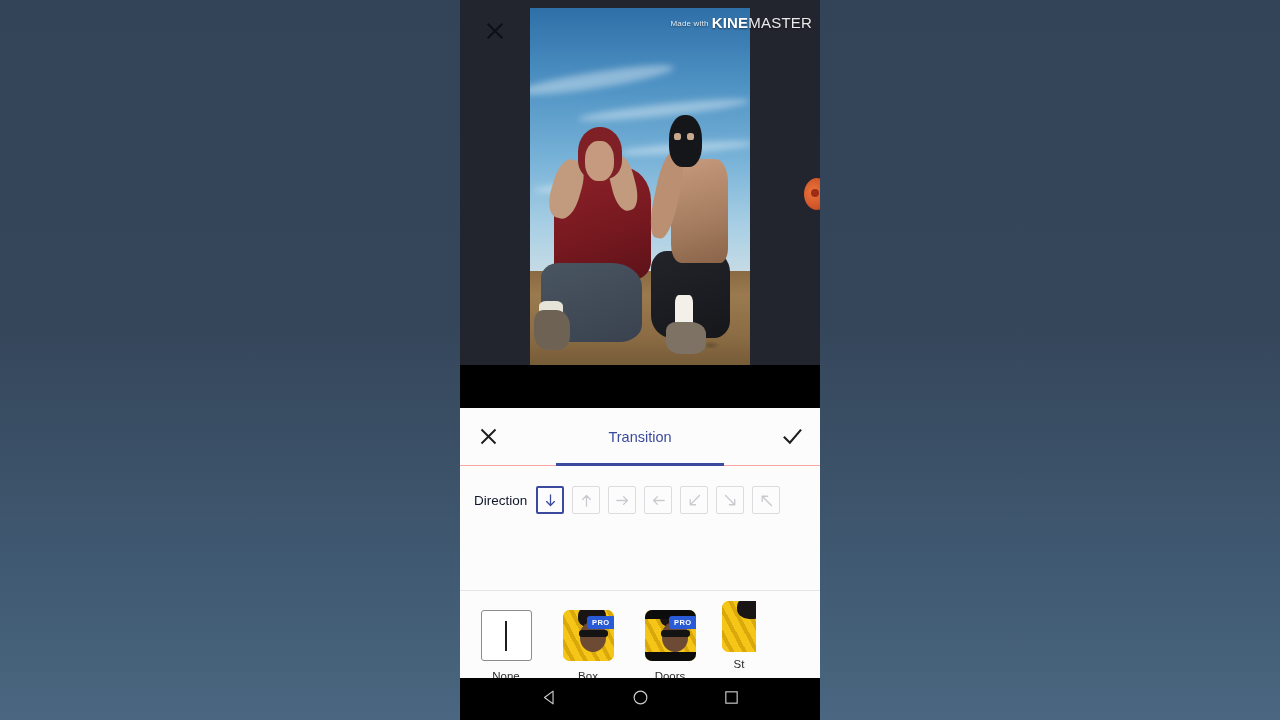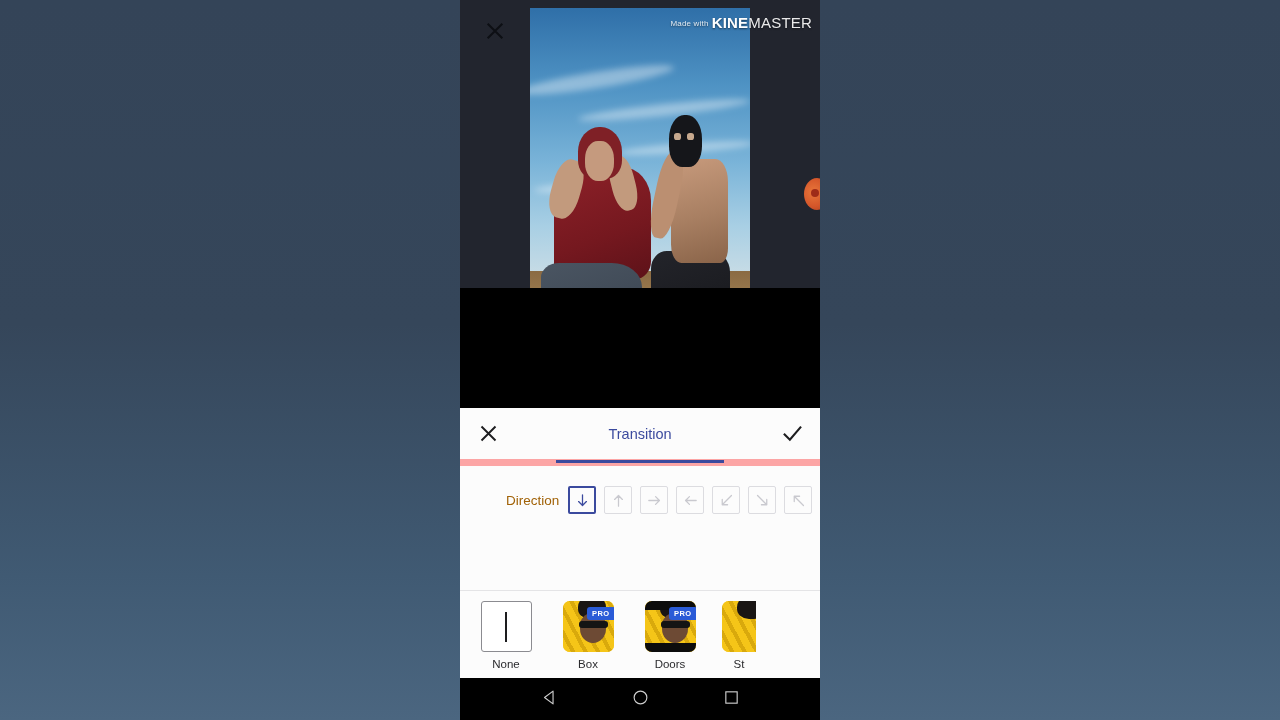--- a/index.html
+++ b/index.html
@@ -18,7 +18,7 @@
 
   
   #preview {
-    position:absolute; left:0; top:0; width:360px; height:288px;
+    position:absolute; left:0; top:0; width:360px; height:365px;
     background:#22252e; overflow:hidden;
   }
   #close-top {

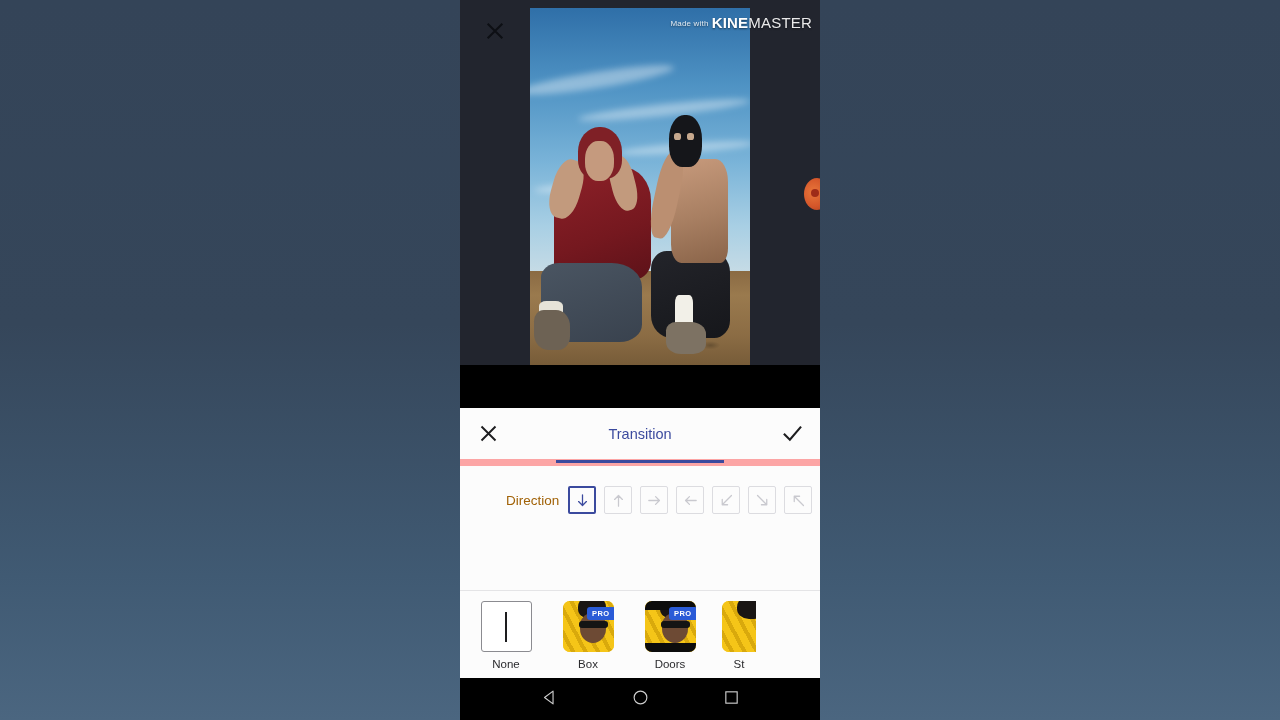--- a/index.html
+++ b/index.html
@@ -165,7 +165,7 @@
   
   #tabbar {
     position:relative; height:58px; display:flex; align-items:center;
-    border-bottom:7px solid #fca5a5;
+    border-bottom:1px solid #fca5a5;
   }
   #tab-close, #tab-done {
     width:56px; height:58px; display:flex; align-items:center; justify-content:center;

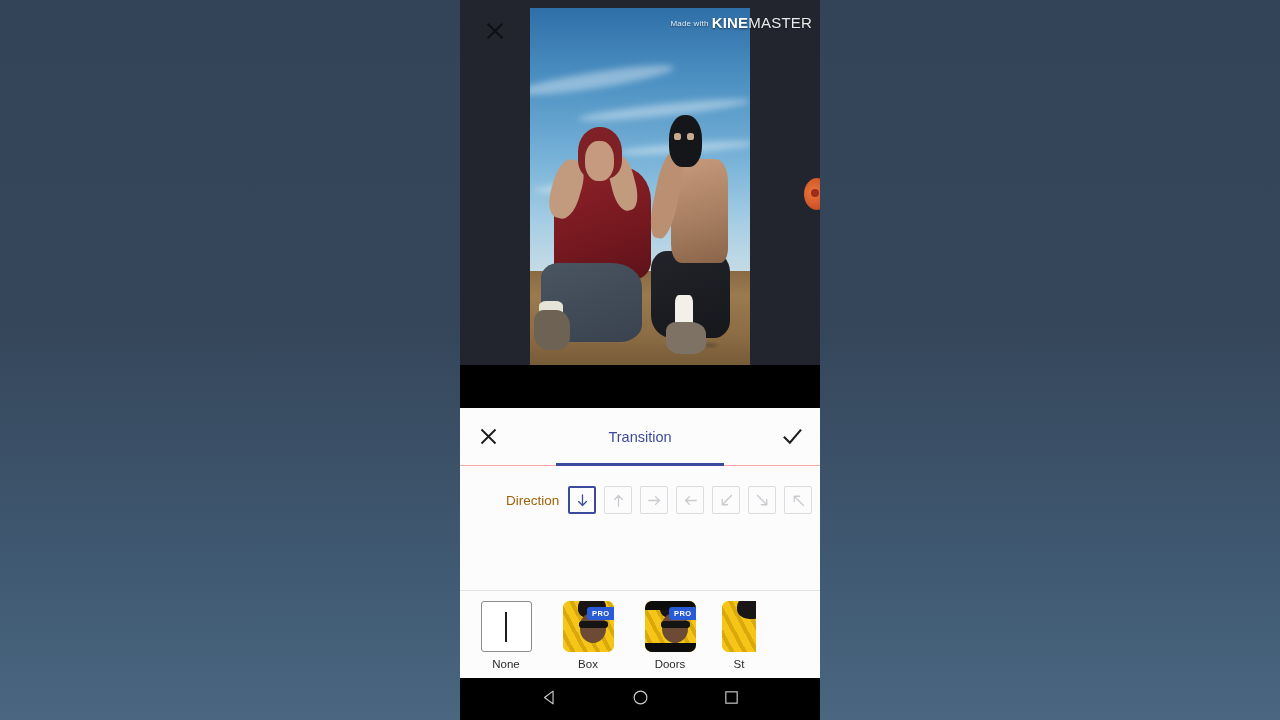--- a/index.html
+++ b/index.html
@@ -185,7 +185,7 @@
   
   #options { padding:12px 0 0 0; height:122px; }
   .opt-row { display:flex; align-items:center; height:44px; padding-left:14px; }
-  .opt-label { width:62px; font-size:13.5px; color:#a16207;margin-left:32px; }
+  .opt-label { width:62px; font-size:13.5px; color:#0f172a; }
   .arrows { display:flex; gap:8px; overflow:hidden; }
   .arrow-box {
     width:28px; height:28px; flex:0 0 28px;

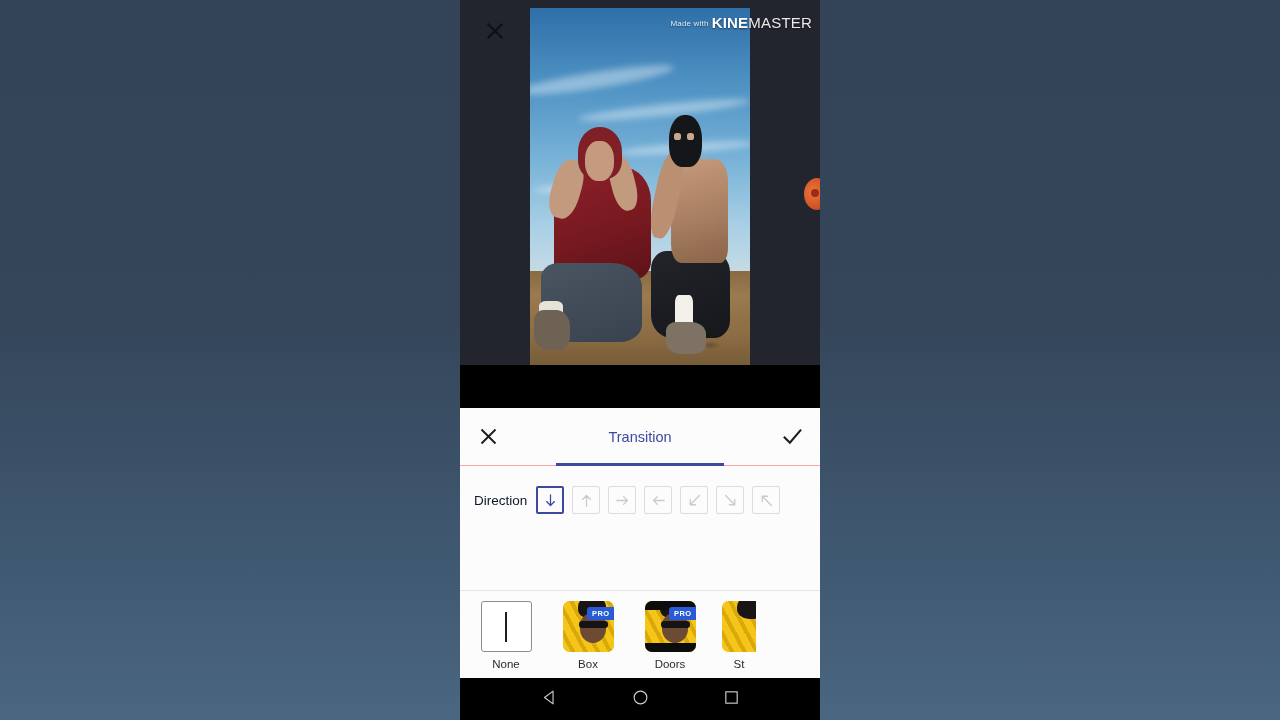--- a/index.html
+++ b/index.html
@@ -214,7 +214,7 @@
   }
   .thumb-item { width:60px; flex:0 0 60px; text-align:center; }
   .thumb {
-    width:51px; height:51px; margin:0 auto; border-radius:7px;
+    width:51px; height:51px; margin:9px auto; border-radius:7px;
     position:relative; overflow:hidden;
   }
   .thumb.none {

